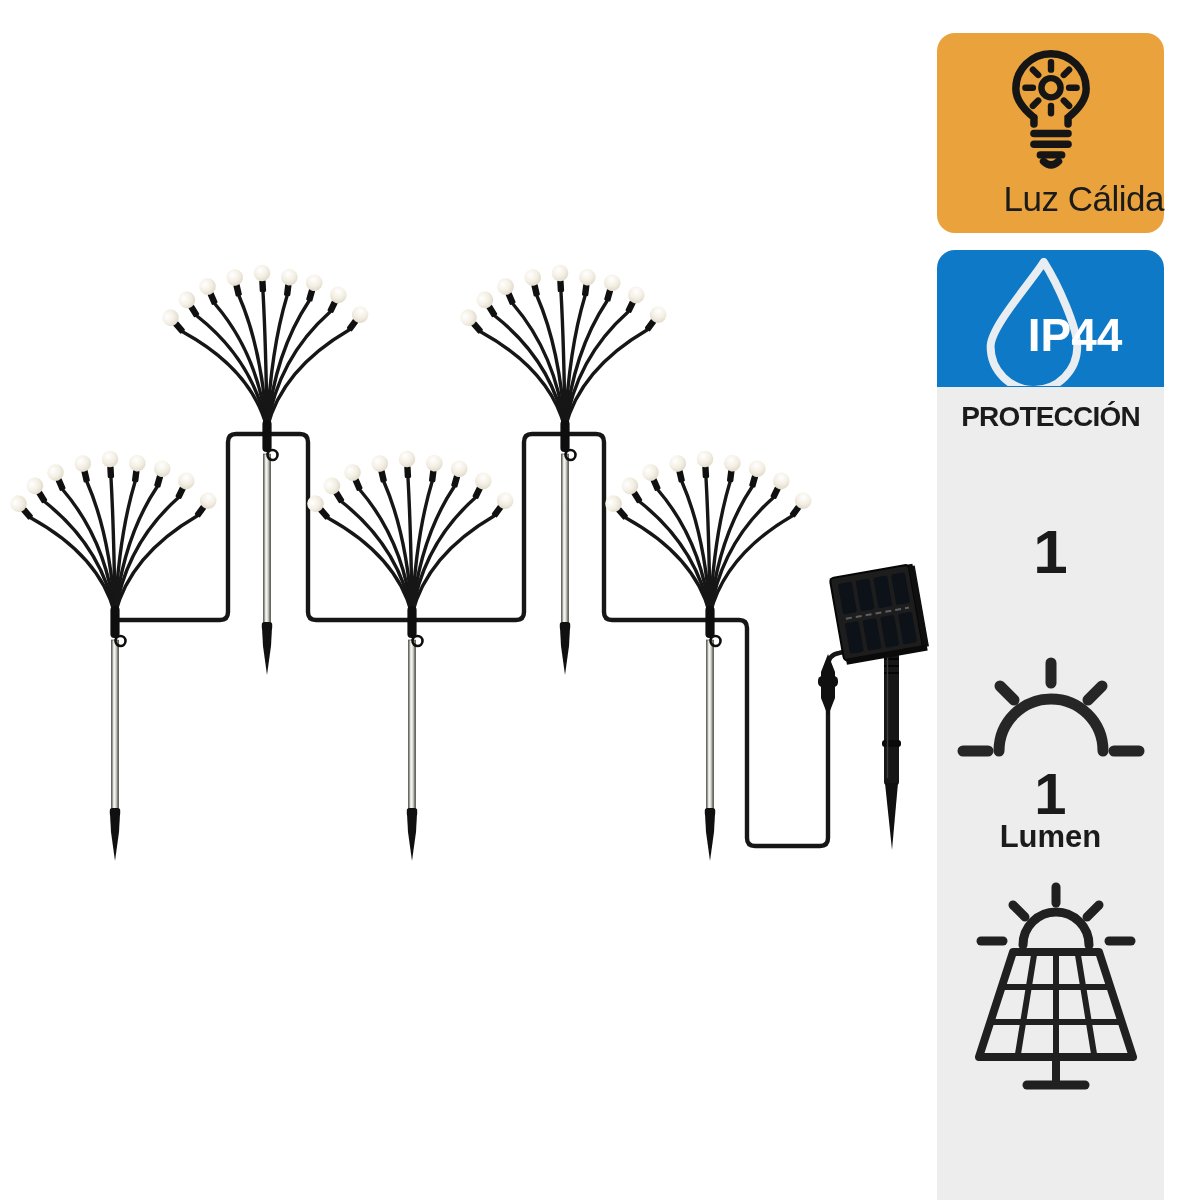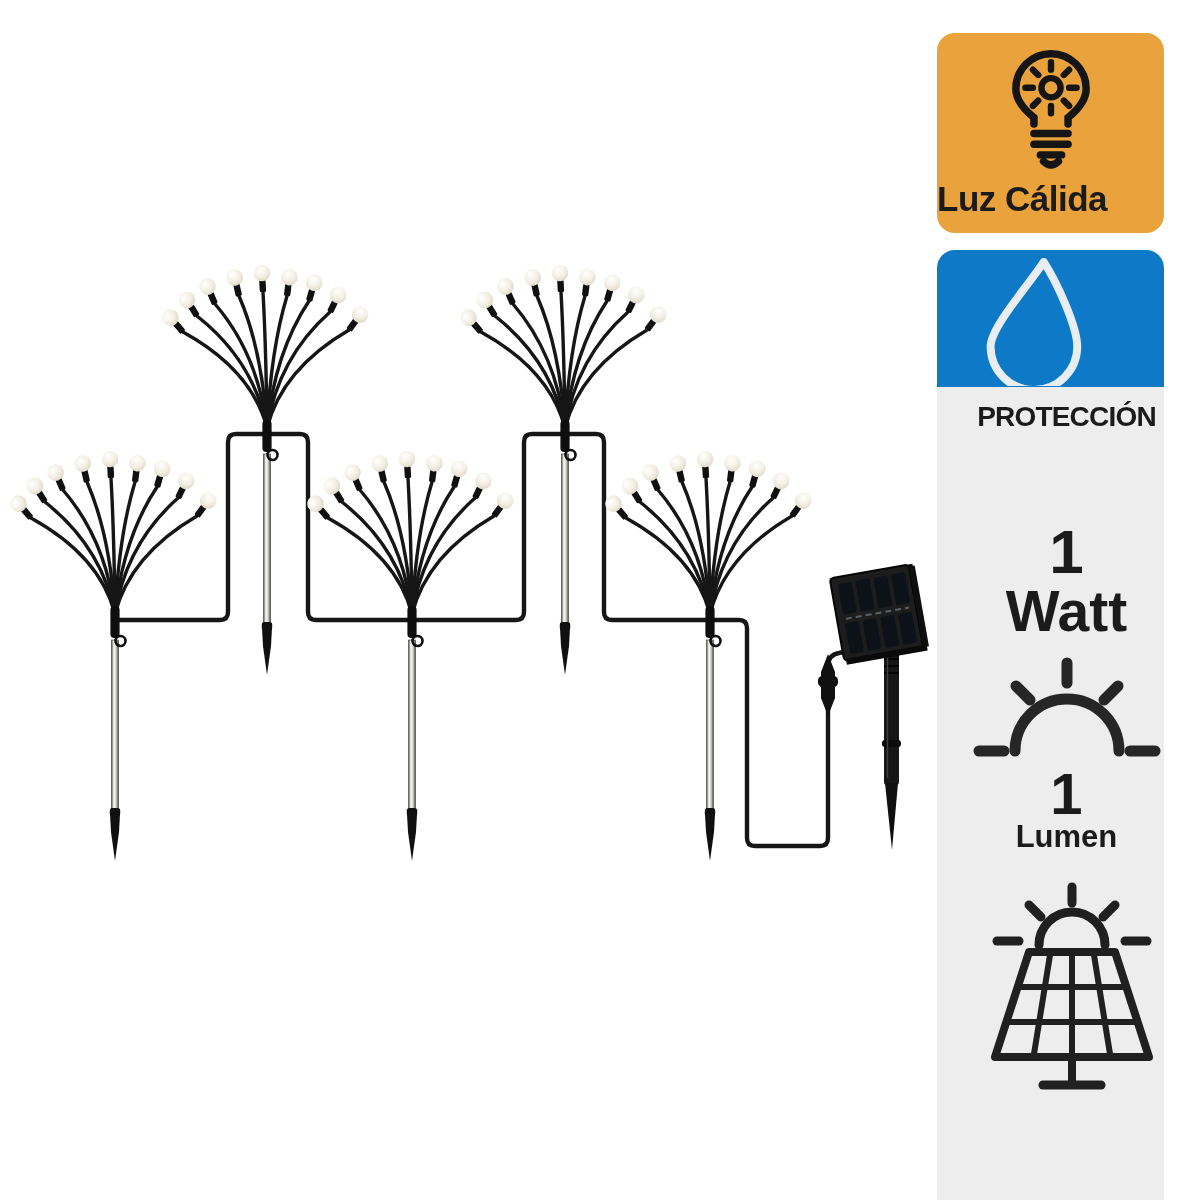--- a/index.html
+++ b/index.html
@@ -11,8 +11,8 @@
   .badge-warm{position:absolute;left:0;top:33px;width:227px;height:200px;background:#E9A23C;
               border-radius:18px;}
   .badge-warm svg{position:absolute;left:50px;top:10px;}
-  .warm-label{position:absolute;left:0;bottom:14px;width:100%;text-align:left;
-              font-size:35px;font-weight:700;color:#1b1b1b;letter-spacing:-0.5px;}
+  .warm-label{position:absolute;left:0;bottom:14px;width:100%;text-align:right;
+              font-size:35px;font-weight:400;color:#1b1b1b;letter-spacing:-0.5px;}
   .badge-ip{position:absolute;left:0;top:250px;width:227px;height:137px;background:#0E79C7;
             border-radius:18px 18px 0 0;}
   .badge-ip svg{position:absolute;left:28px;top:8px;}

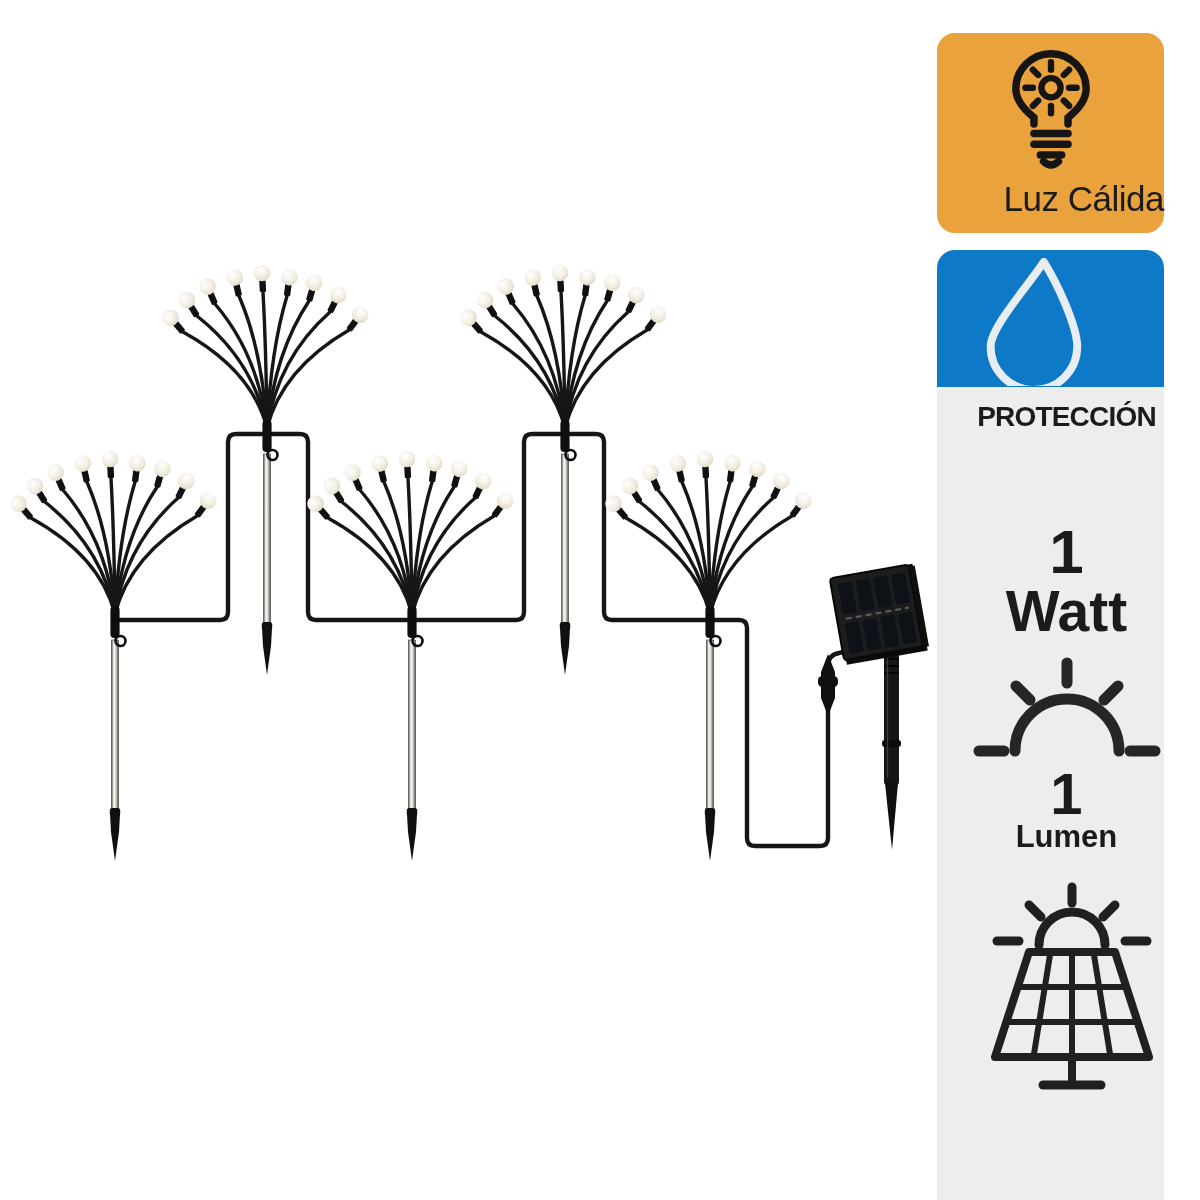--- a/index.html
+++ b/index.html
@@ -203,6 +203,7 @@
       <svg width="128" height="128" viewBox="0 0 130 130">
         <path d="M80,4 C66,26 26,70 26,90 a44,44 0 0 0 88,0 C114,70 94,26 80,4 Z" fill="none" stroke="#E8EDF2" stroke-width="8" stroke-linejoin="round" stroke-linecap="round"></path>
       </svg>
+      <div class="ip-label">IP44</div>
     </div>
 
     <div class="graycol">

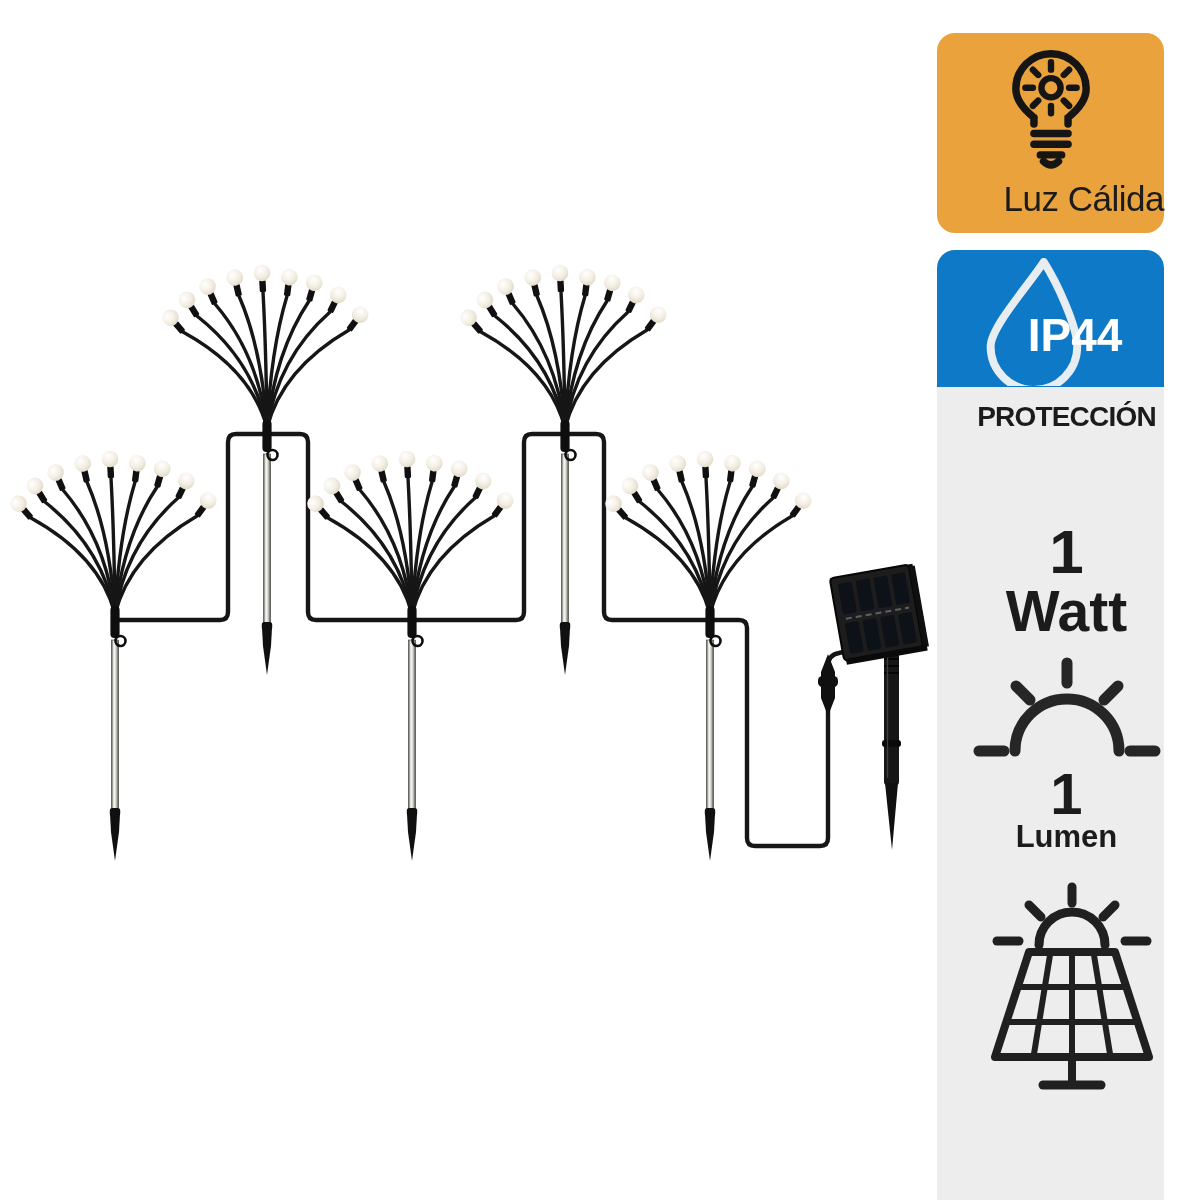--- a/index.html
+++ b/index.html
@@ -19,7 +19,7 @@
   .ip-label{position:absolute;left:48px;top:58px;width:180px;text-align:center;
             font-size:46px;font-weight:700;color:#ffffff;letter-spacing:0px;}
   .graycol{position:absolute;left:0;top:387px;width:227px;height:813px;background:#EDEDED;}
-  .graycol .item{position:absolute;left:0;width:100%;text-align:center;color:#1b1b1b;padding-left:16px;}
+  .graycol .item{position:absolute;left:0;width:100%;text-align:center;color:#1b1b1b;}
   .prot{top:15px;font-size:28px;font-weight:700;line-height:1.07;letter-spacing:-0.8px;}
   .watt-v{top:134px;font-size:62px;font-weight:700;line-height:1;}
   .watt-u{top:196px;font-size:57px;font-weight:700;line-height:1;}

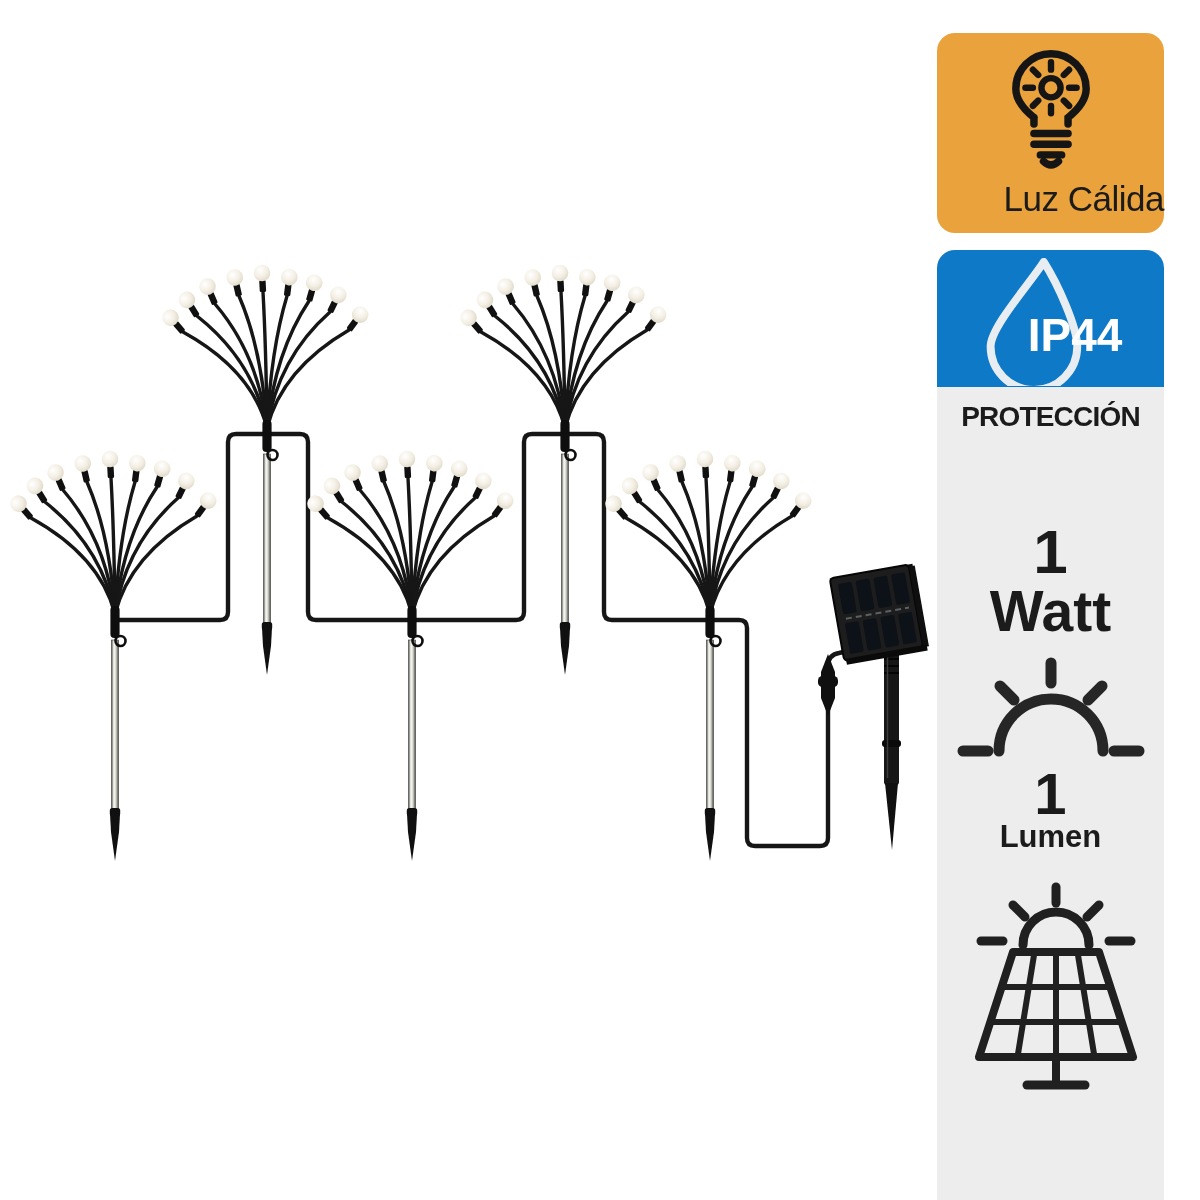--- a/index.html
+++ b/index.html
@@ -213,7 +213,6 @@
       </div>
 
       <div class="item watt-v">1</div>
-      <div class="item watt-u">Watt</div>
 
       <div class="item sun-ic">
         <svg width="190" height="104" viewBox="0 0 190 104">

